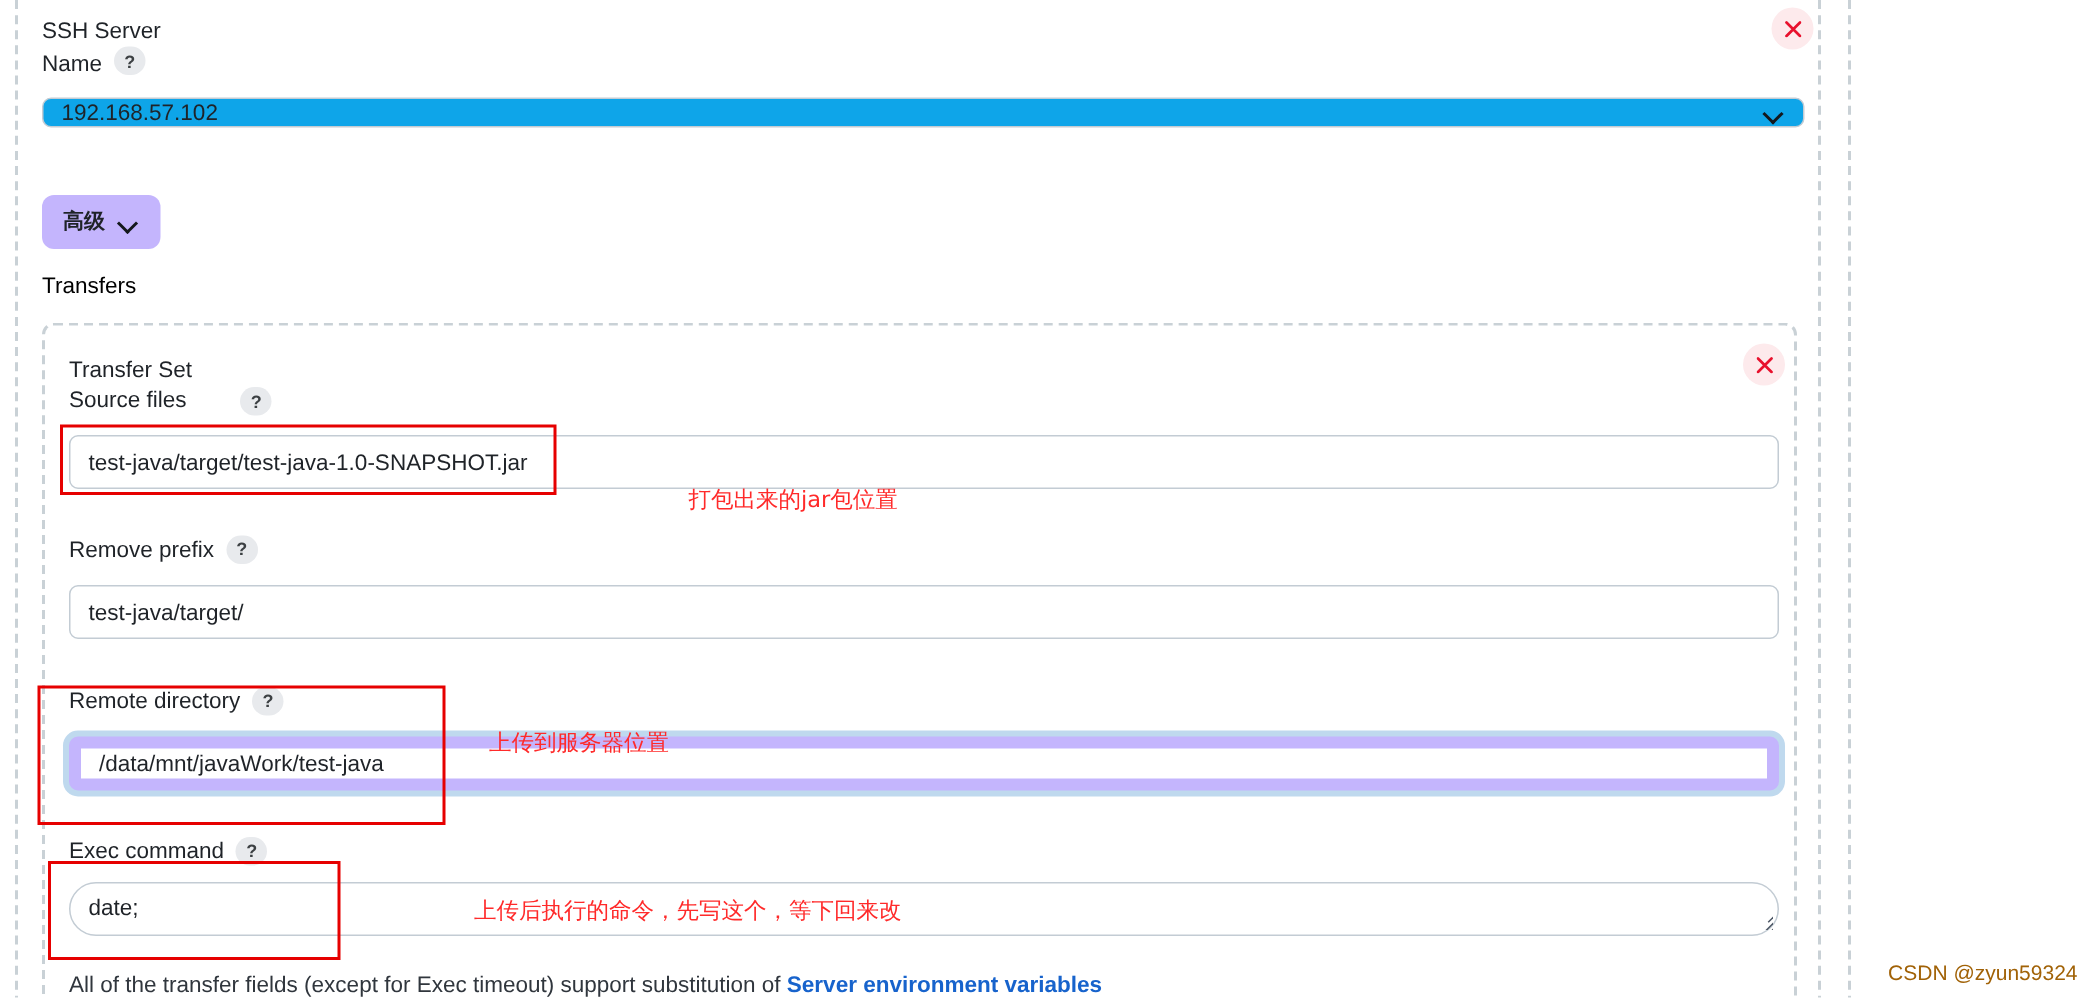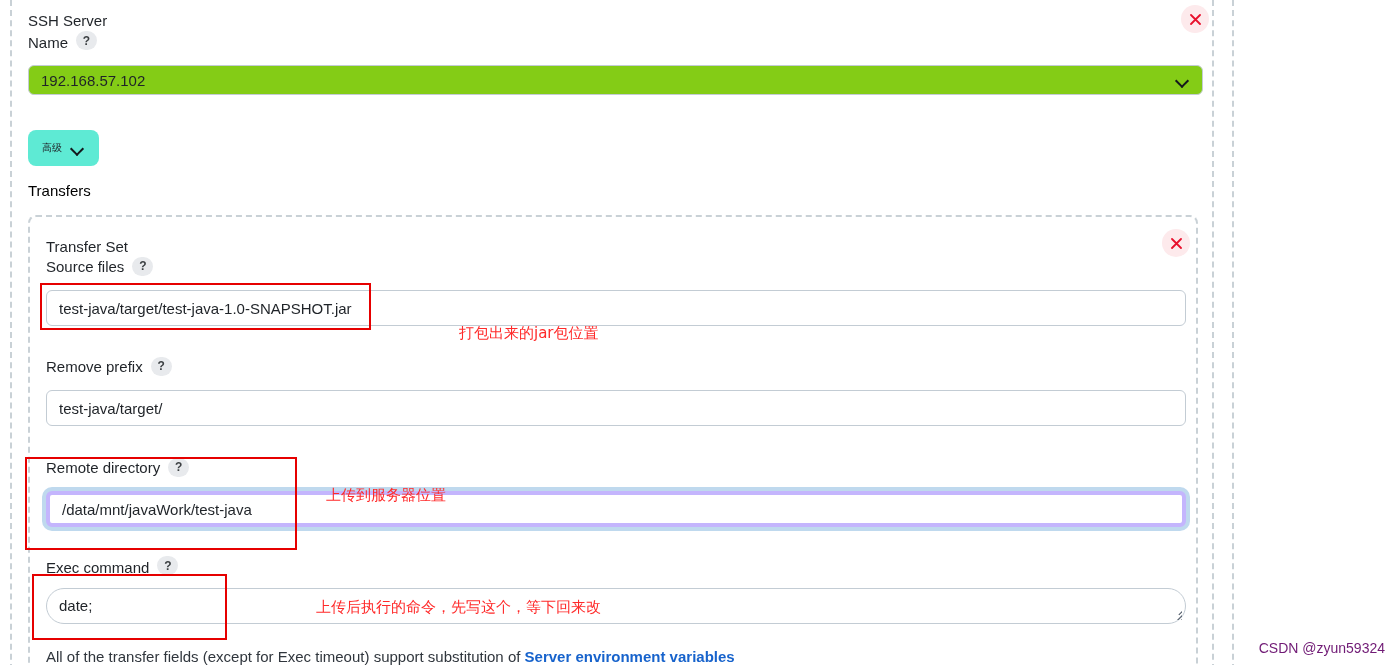--- a/index.html
+++ b/index.html
@@ -92,10 +92,10 @@
 
   .select-input {
     box-sizing: border-box;
-    height: 30px;
+    height: 20px;
     border: 1px solid #c3ccd4;
     border-radius: 6px;
-    background: #84cc16;
+    background: #0ea5e9;
     font-size: 15px;
     color: #1f2328;
     padding: 0 12px;

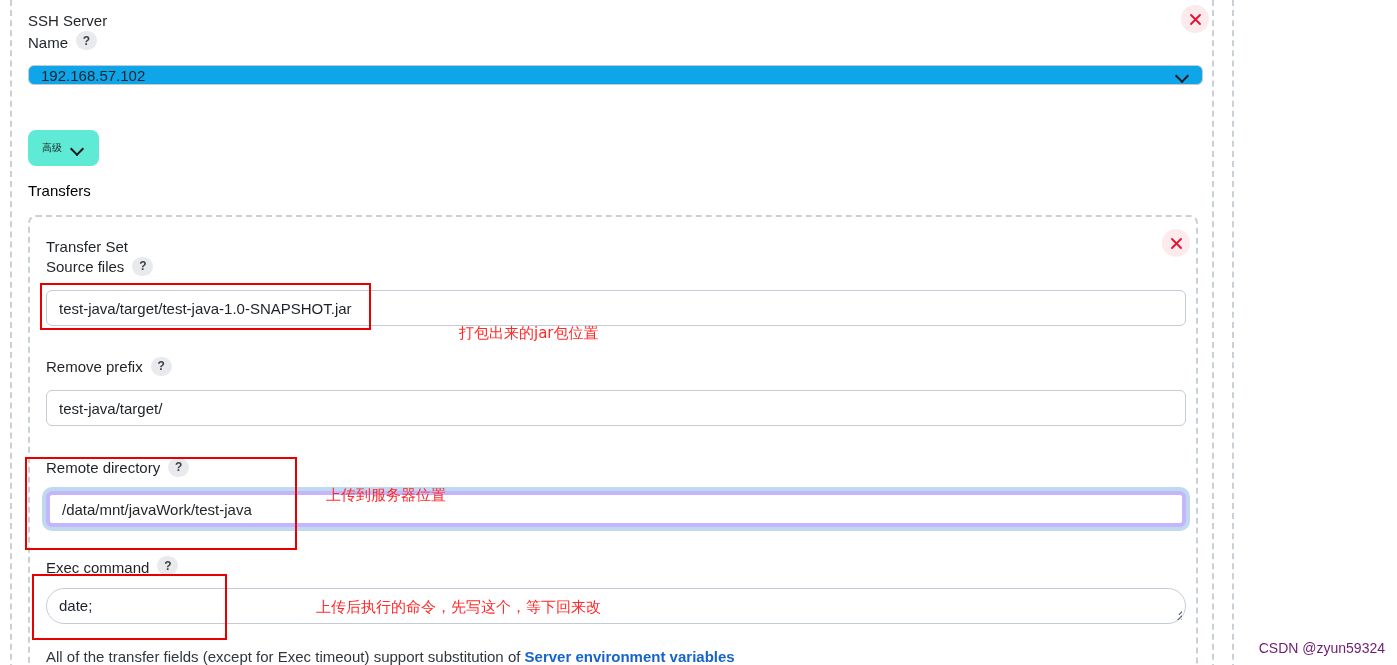--- a/index.html
+++ b/index.html
@@ -157,14 +157,15 @@
     box-sizing: border-box;
     height: 36px;
     border-radius: 8px;
-    background: #5eead4;
+    background: #c4b5fd;
     display: inline-flex;
     align-items: center;
     gap: 9px;
     padding: 0 14px;
-    font-size: 10px;
+    font-size: 14px;
     color: #1f2328;
     cursor: pointer;
+    font-weight: bold;
   }
 
   

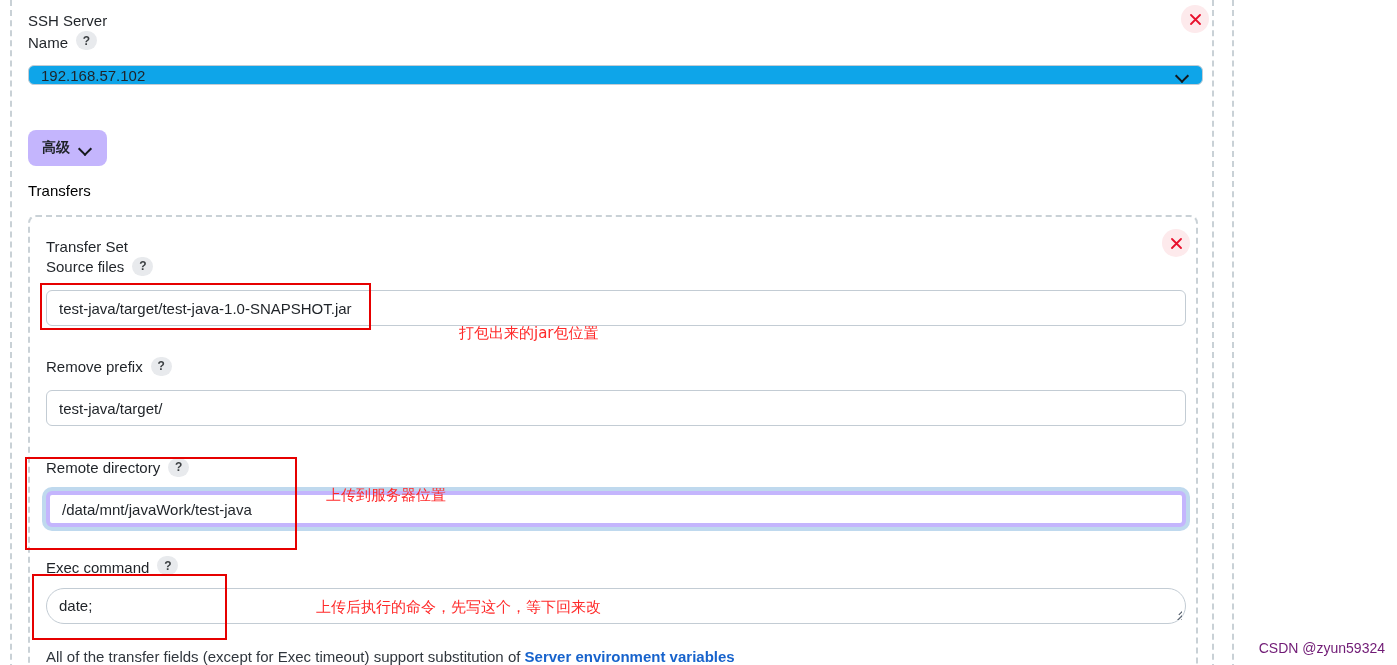--- a/index.html
+++ b/index.html
@@ -274,7 +274,7 @@
   </svg>
 </div>
 
-<div style="position:absolute;left:46px;top:256px;display:flex;align-items:center;">
+<div style="position:absolute;left:46px;top:256px;display:flex;align-items:flex-end;gap:28px;">
   <span class="label">Source files</span>
   <span class="help-badge">?</span>
 </div>

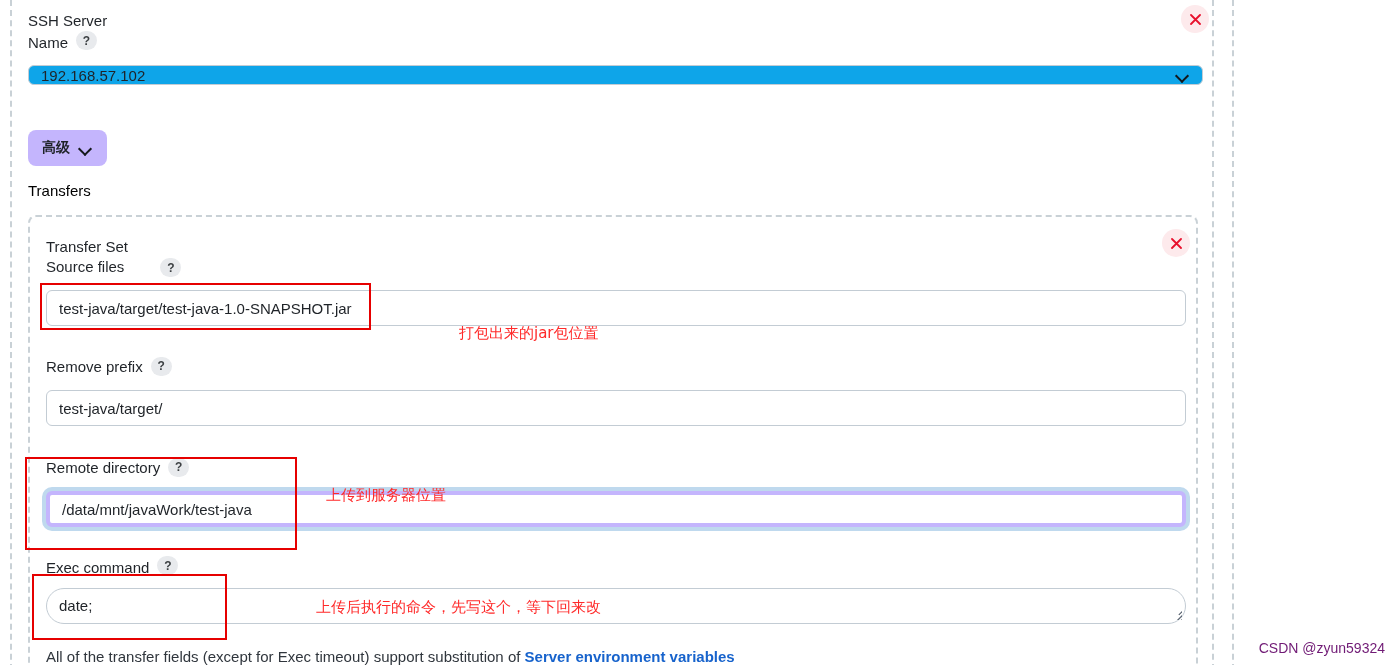--- a/index.html
+++ b/index.html
@@ -86,7 +86,7 @@
     text-align: right;
   }
   .text-input.focused {
-    border: 4px solid #c4b5fd;
+    border: 8px solid #c4b5fd;
     box-shadow: 0 0 0 4px #bfd9ee;
   }
 

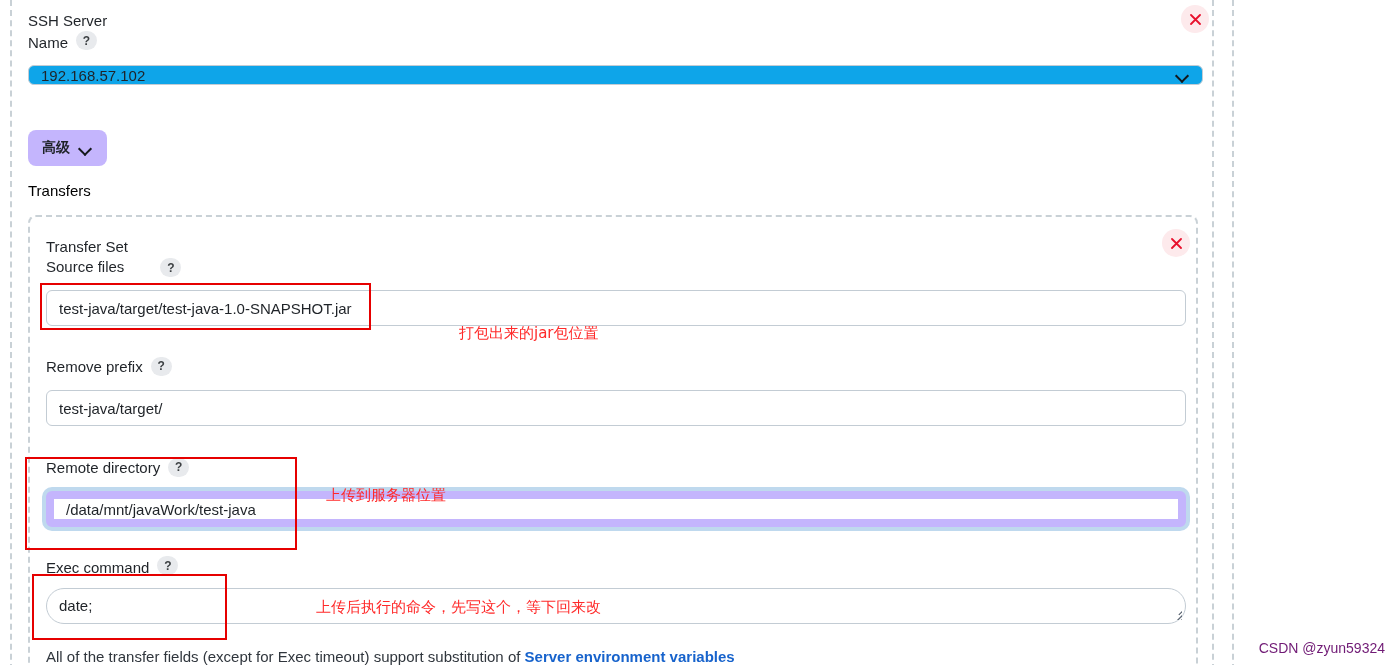--- a/index.html
+++ b/index.html
@@ -309,7 +309,7 @@
 
 <div class="redtext" style="left:326px;top:486px;">上传到服务器位置</div>
 
-<div style="position:absolute;left:46px;top:557px;display:flex;">
+<div style="position:absolute;left:46px;top:557px;display:flex;align-items:center;">
   <span class="label">Exec command</span>
   <span class="help-badge">?</span>
 </div>

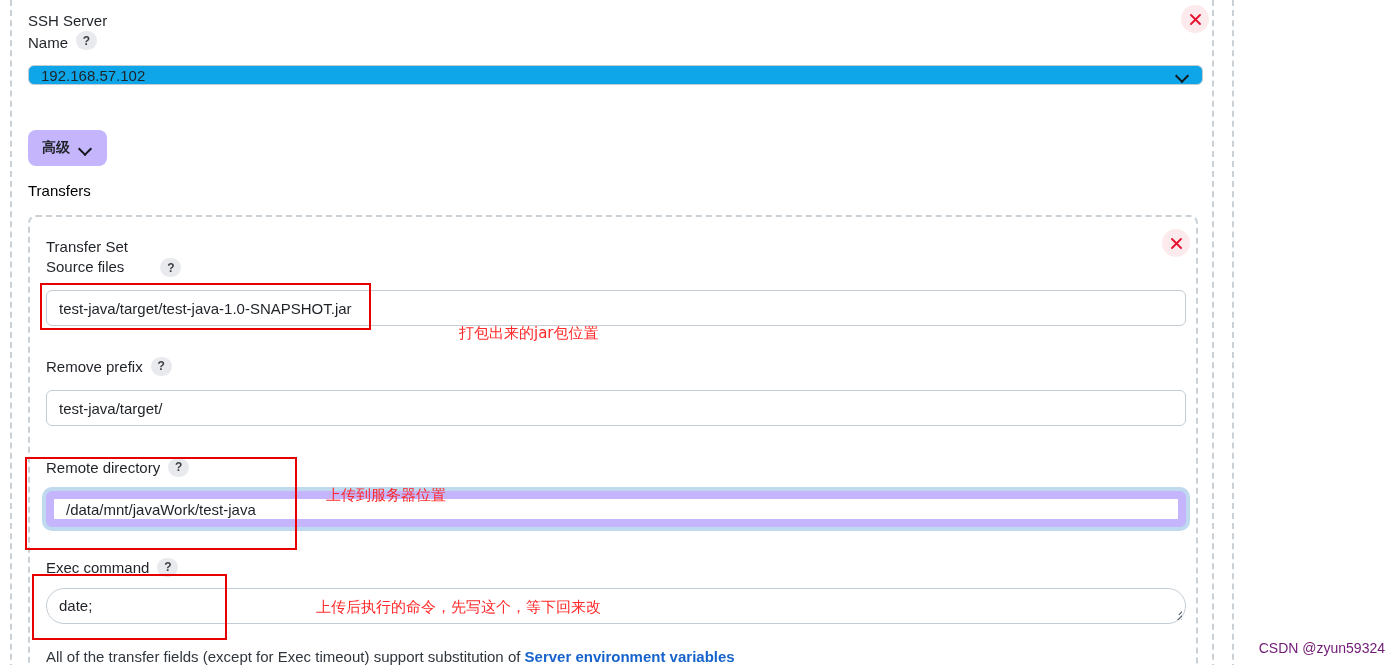--- a/index.html
+++ b/index.html
@@ -229,7 +229,7 @@
     right: 12px;
     top: 640px;
     font-size: 14px;
-    color: #701a75;
+    color: #a16207;
     white-space: nowrap;
   }
 </style>

